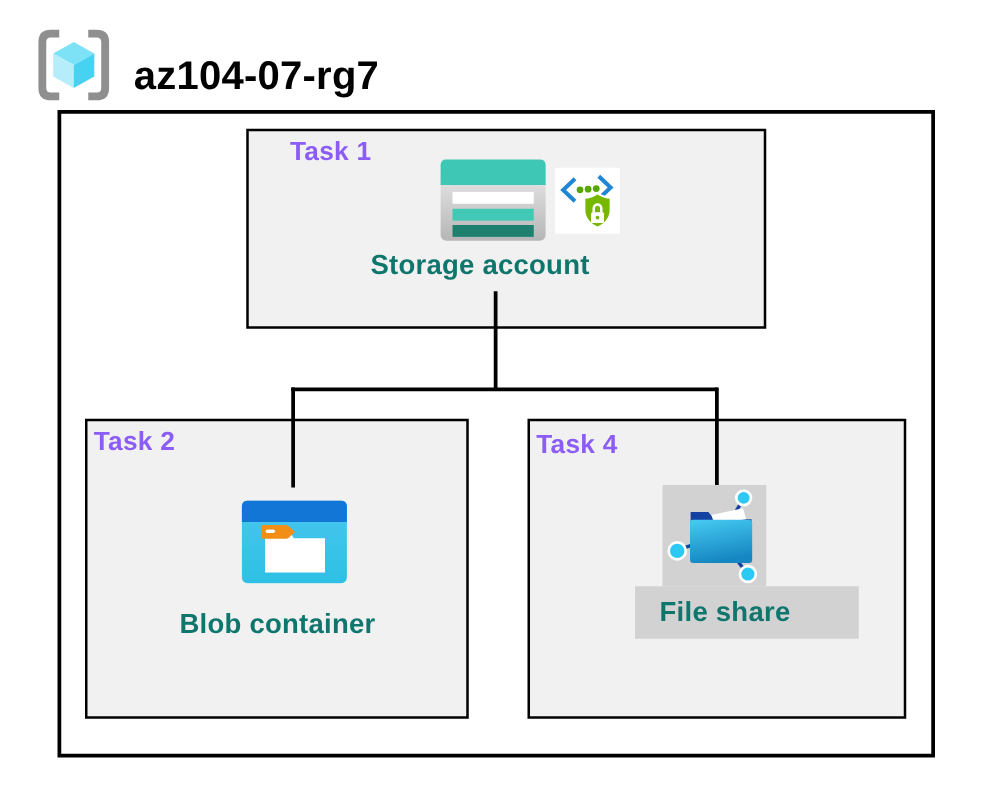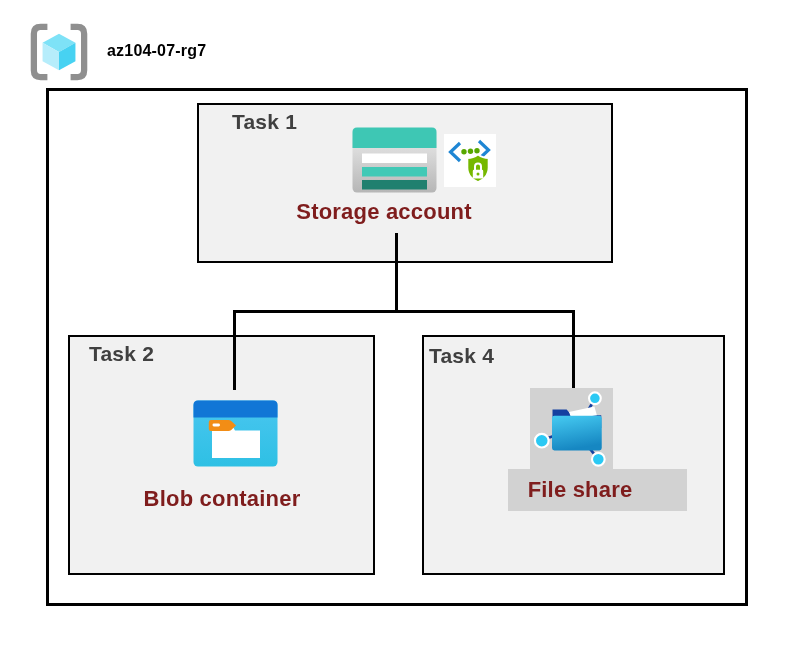--- a/index.html
+++ b/index.html
@@ -23,7 +23,7 @@
     text-align:center;letter-spacing:0.2px;
   }
   .rg-title{
-    position:absolute;left:107px;top:42px;color:#000;font-weight:700;font-size:16px;
+    position:absolute;left:107px;top:42px;color:#000;font-weight:700;font-size:32px;
     letter-spacing:0.2px;
   }
   .line{position:absolute;background:#000;}

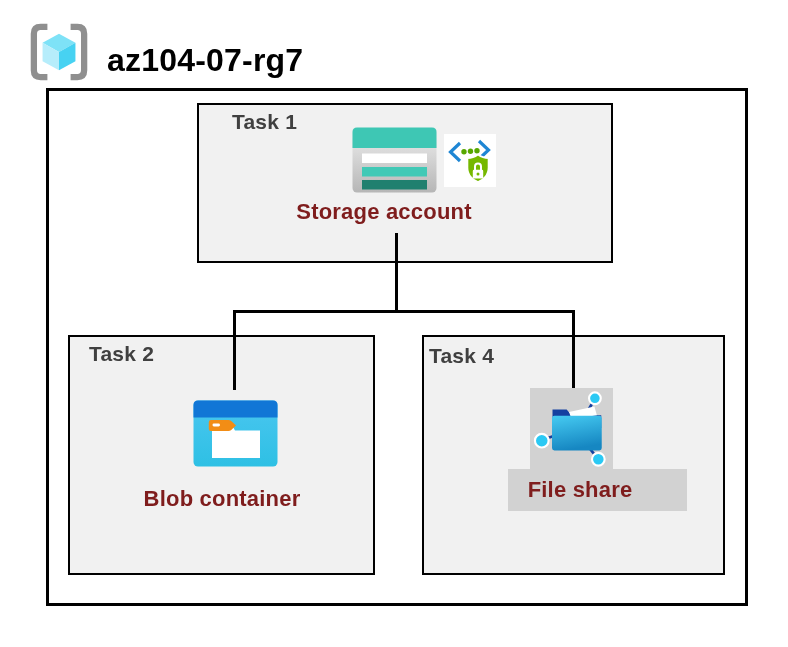--- a/index.html
+++ b/index.html
@@ -15,7 +15,7 @@
     position:absolute;background:#ffffff;border:3px solid #000;box-sizing:border-box;
   }
   .task-label{
-    position:absolute;color:#404040;font-weight:700;font-size:21px;line-height:1.1;
+    position:absolute;color:#8b5cf6;font-weight:700;font-size:21px;line-height:1.1;
     letter-spacing:0.2px;
   }
   .item-label{

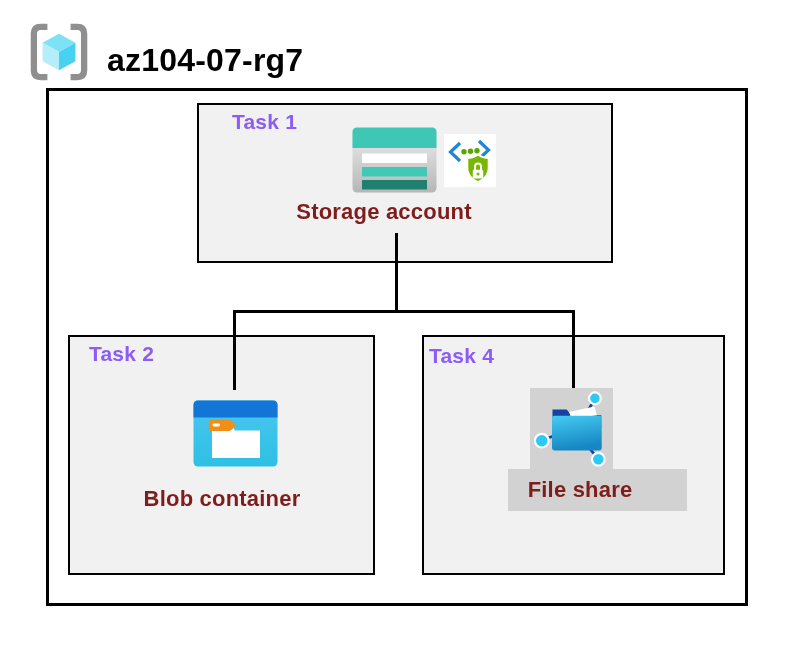--- a/index.html
+++ b/index.html
@@ -19,7 +19,7 @@
     letter-spacing:0.2px;
   }
   .item-label{
-    position:absolute;color:#7f1d1d;font-weight:700;font-size:22px;line-height:1.1;
+    position:absolute;color:#0f766e;font-weight:700;font-size:22px;line-height:1.1;
     text-align:center;letter-spacing:0.2px;
   }
   .rg-title{

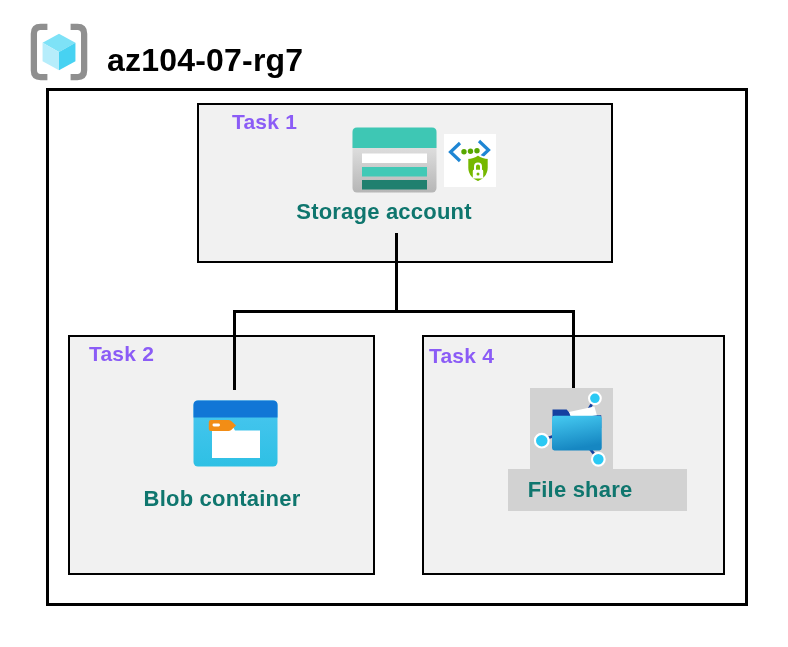--- a/index.html
+++ b/index.html
@@ -84,7 +84,7 @@
 
 <div class="item-label" style="left:284px;top:200px;width:200px;">Storage account</div>
 
-<span class="task-label" style="left:89px;top:342px;text-align:right;">Task 2</span>
+<span class="task-label" style="left:75px;top:342px;text-align:right;">Task 2</span>
 
 <svg class="abs" style="left:193px;top:400px;" width="85" height="67" viewBox="0 0 85 67">
   <defs>

